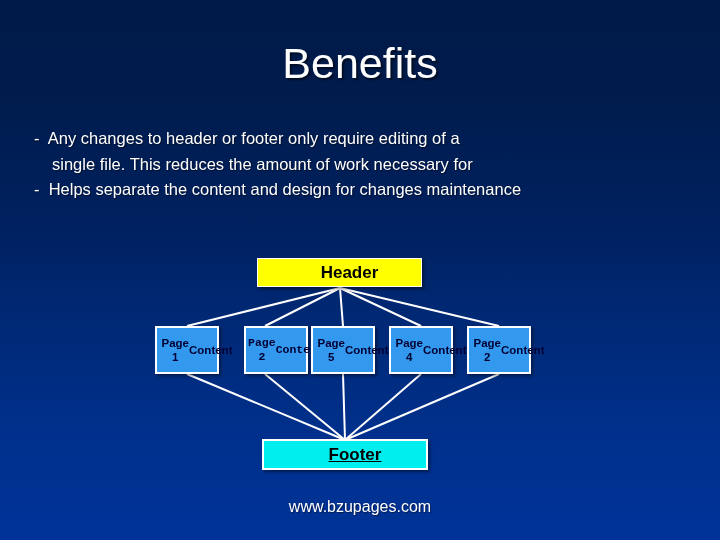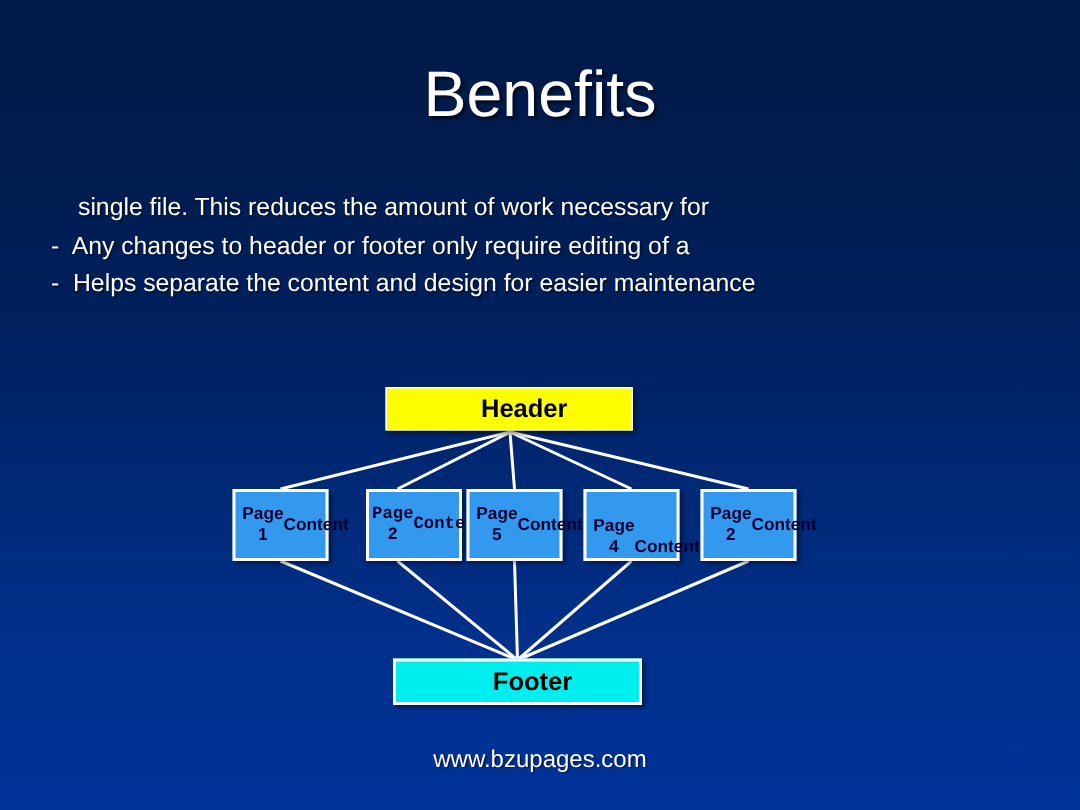--- a/index.html
+++ b/index.html
@@ -144,8 +144,8 @@
   <div id="title">Benefits</div>
 
   <div id="body-text">
+    <div class="body-line indent-1">-  Any changes to header or footer only require editing of a</div>
     <div class="body-line indent-2">single file. This reduces the amount of work necessary for</div>
-    <div class="body-line indent-1">-  Any changes to header or footer only require editing of a</div>
     <div class="body-line indent-1">-  Helps separate the content and design for easier maintenance</div>
   </div>
 

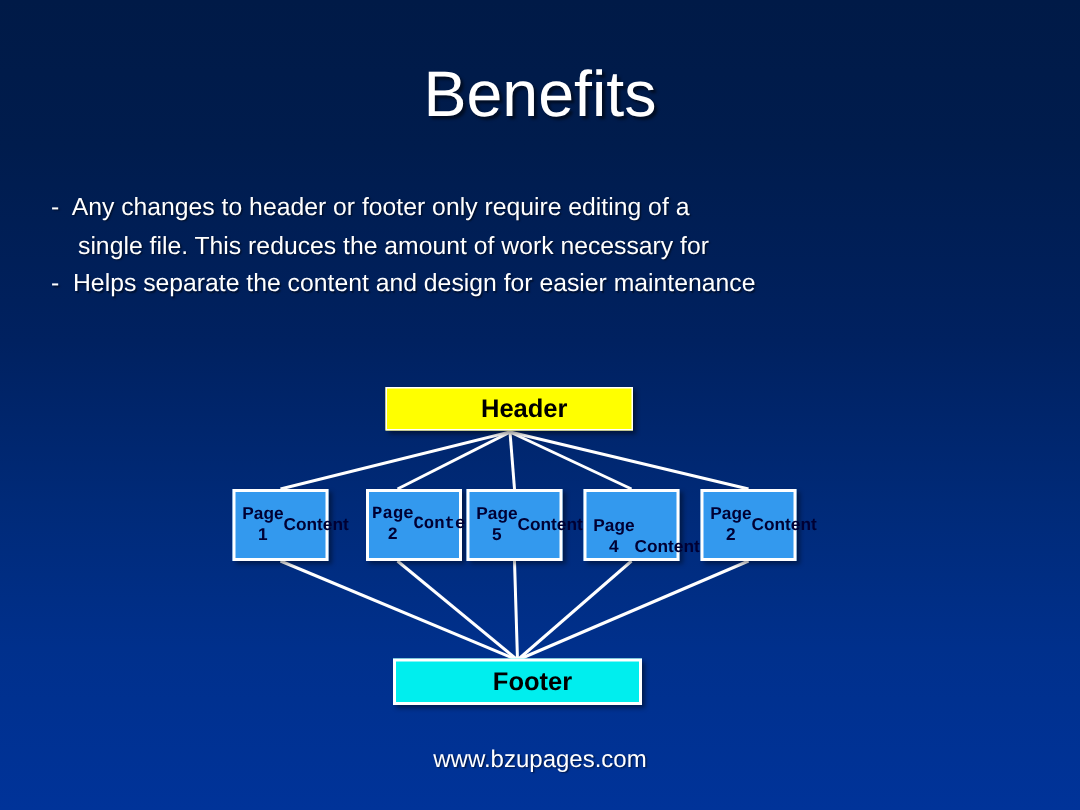--- a/index.html
+++ b/index.html
@@ -146,7 +146,7 @@
   <div id="body-text">
     <div class="body-line indent-1">-  Any changes to header or footer only require editing of a</div>
     <div class="body-line indent-2">single file. This reduces the amount of work necessary for</div>
-    <div class="body-line indent-1">-  Helps separate the content and design for easier maintenance</div>
+    <div class="body-line indent-1">-  Helps separate the content and design for changes maintenance</div>
   </div>
 
   <div id="diagram">

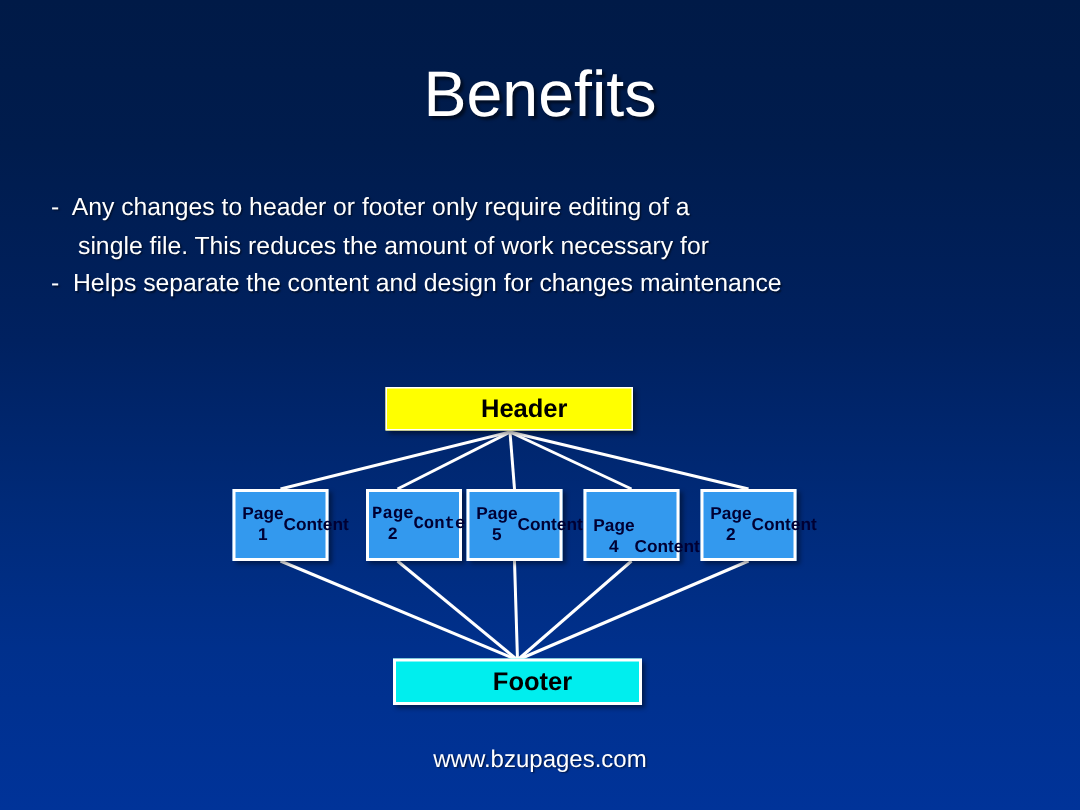--- a/index.html
+++ b/index.html
@@ -182,7 +182,7 @@
       <span>Page 5</span>
       <span>Content</span>
     </div>
-    <div class="node page-box" style="left:389px;align-items:flex-end;">
+    <div class="node page-box" style="left:389px;">
       <span>Page 4</span>
       <span>Content</span>
     </div>

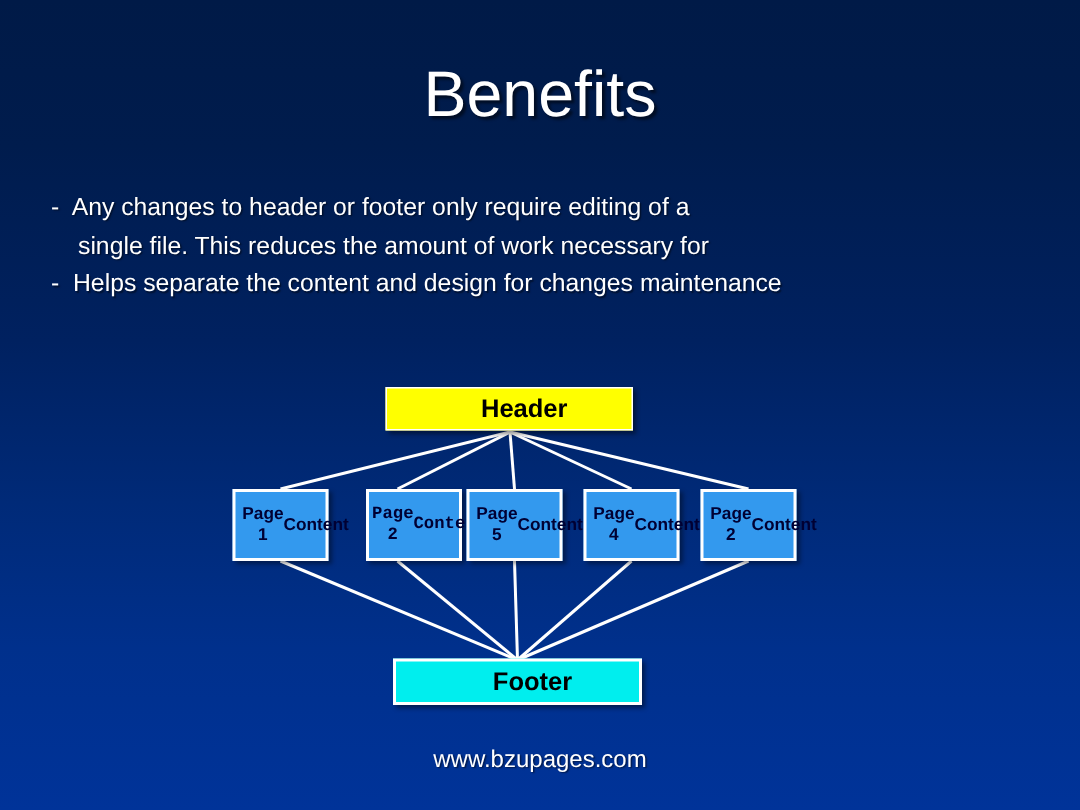--- a/index.html
+++ b/index.html
@@ -109,6 +109,7 @@
     font-size: 17px;
     font-weight: bold;
     box-shadow: 2px 2px 3px rgba(0,0,0,0.45);
+    text-decoration: underline;
   }
 
   .page-box {

